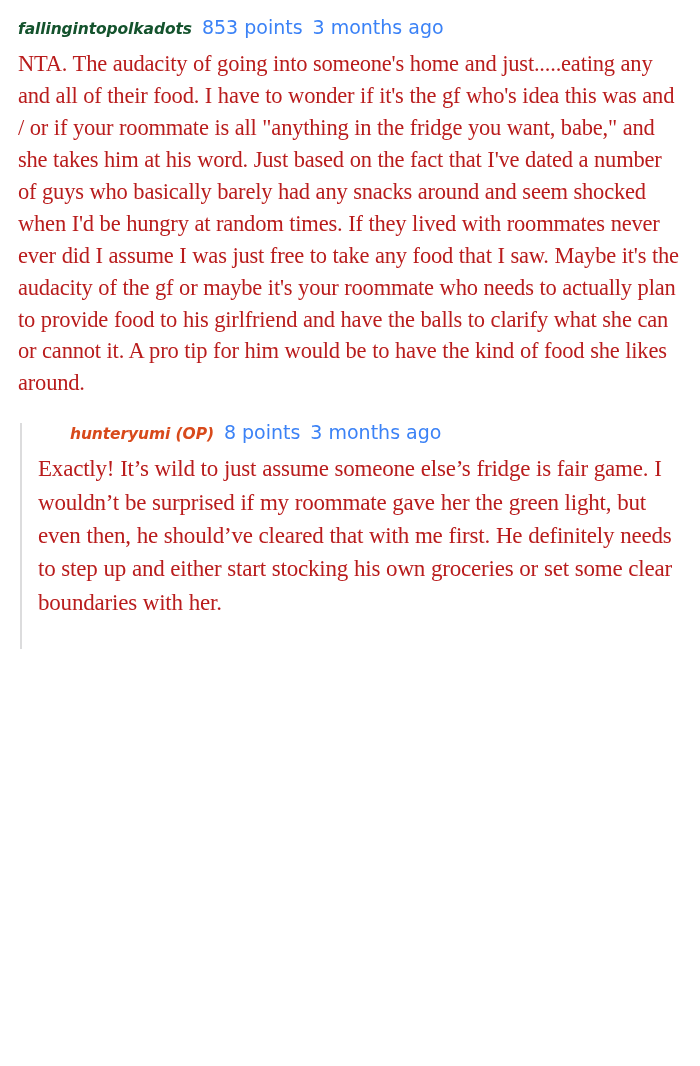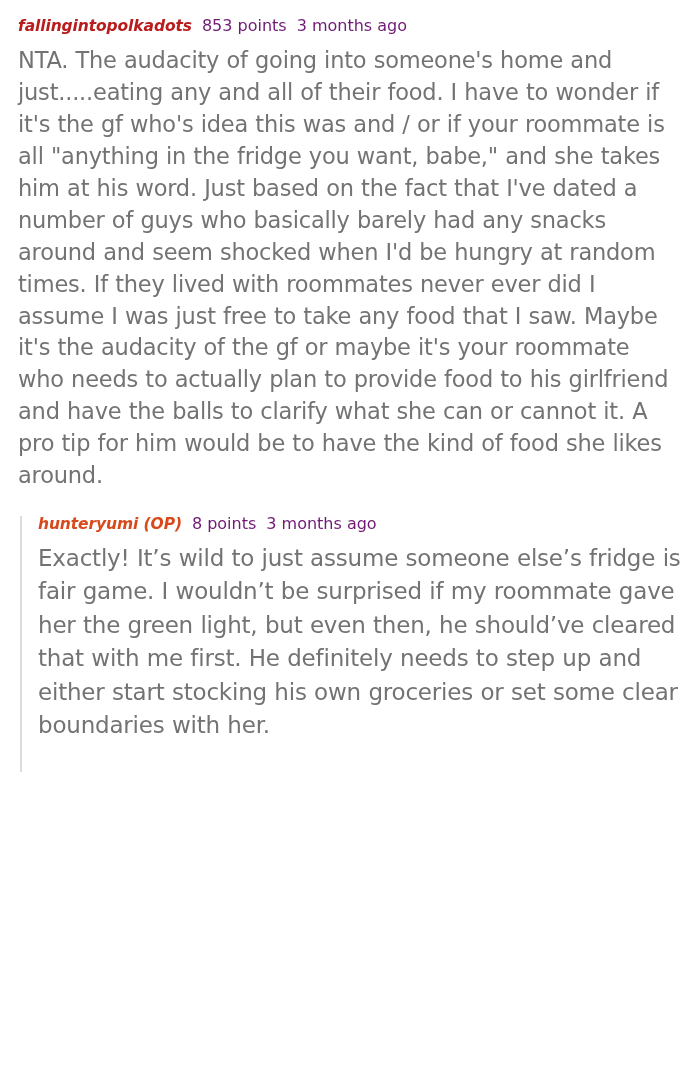--- a/index.html
+++ b/index.html
@@ -33,7 +33,7 @@
     font-size: 15.5px;
     font-weight: bold;
     font-style: italic;
-    color: #b91c1c;
+    color: #14532d;
     letter-spacing: -0.1px;
   }
   .author.op {

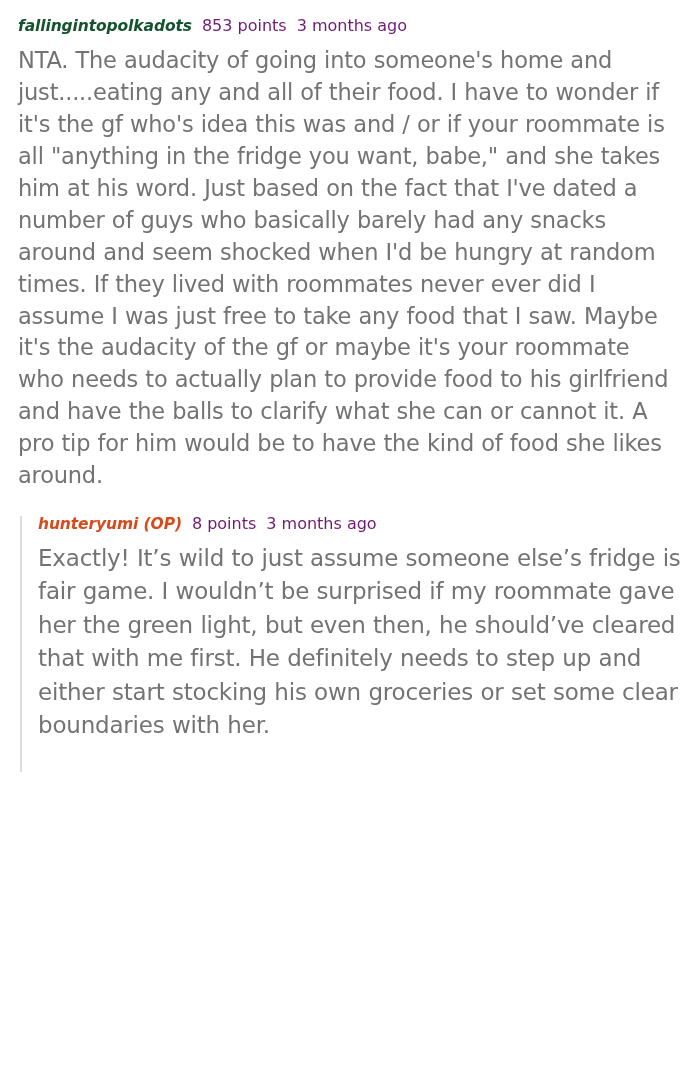--- a/index.html
+++ b/index.html
@@ -40,8 +40,8 @@
     color: #d84a1b;
   }
   .points, .time {
-    font-size: 16px;
-    color: #701a75;
+    font-size: 19px;
+    color: #3b82f6;
   }
   .body {
     font-size: 22.5px;

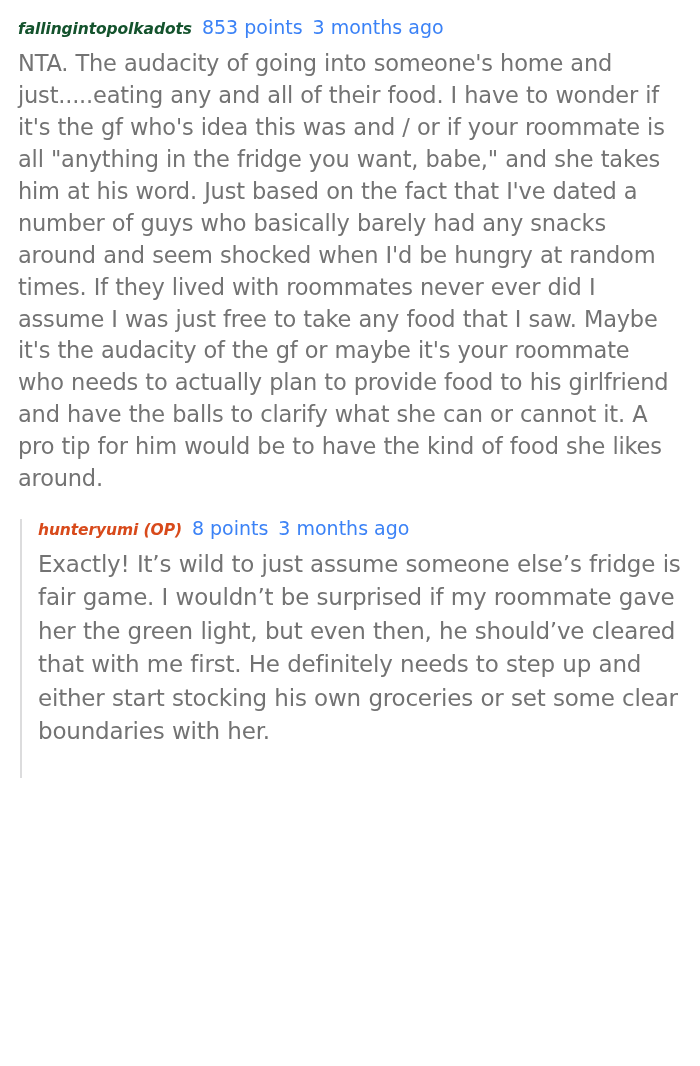--- a/index.html
+++ b/index.html
@@ -46,9 +46,10 @@
   .body {
     font-size: 22.5px;
     line-height: 1.42;
-    color: #737373;
+    color: #b91c1c;
     letter-spacing: -0.2px;
     word-spacing: 0.3px;
+    font-family: Liberation Serif, serif;
   }
   .reply-wrap {
     margin-top: 22px;

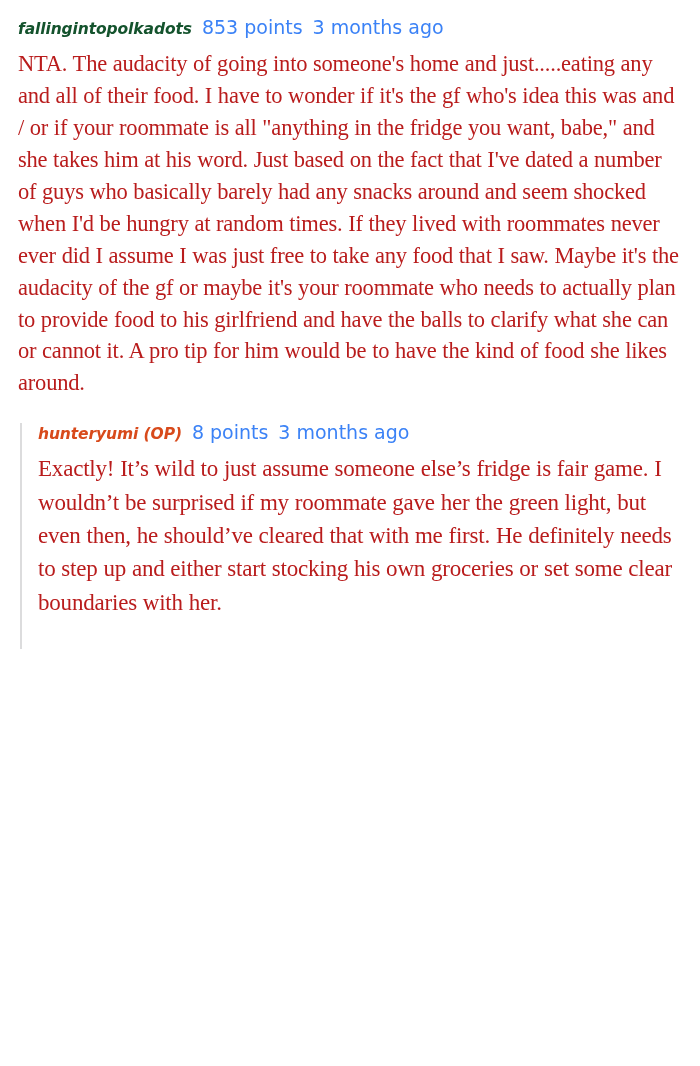--- a/index.html
+++ b/index.html
@@ -38,6 +38,7 @@
   }
   .author.op {
     color: #d84a1b;
+    margin-left: 32px;
   }
   .points, .time {
     font-size: 19px;

